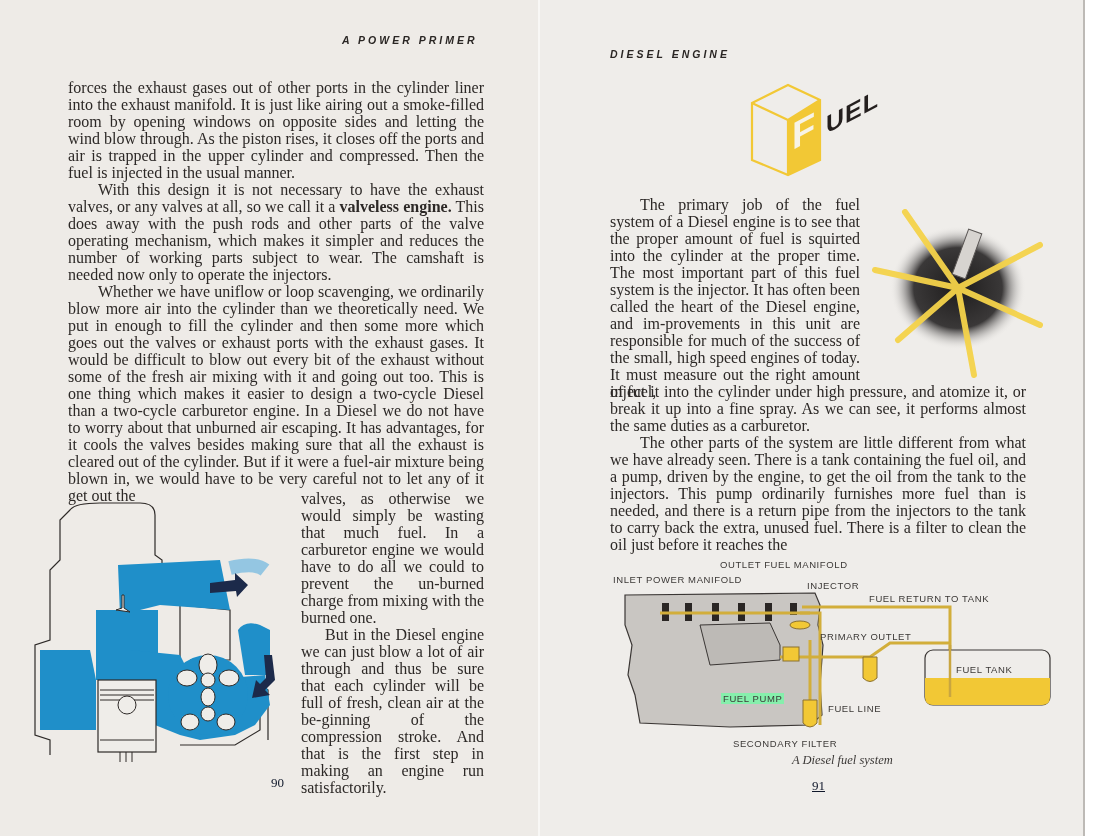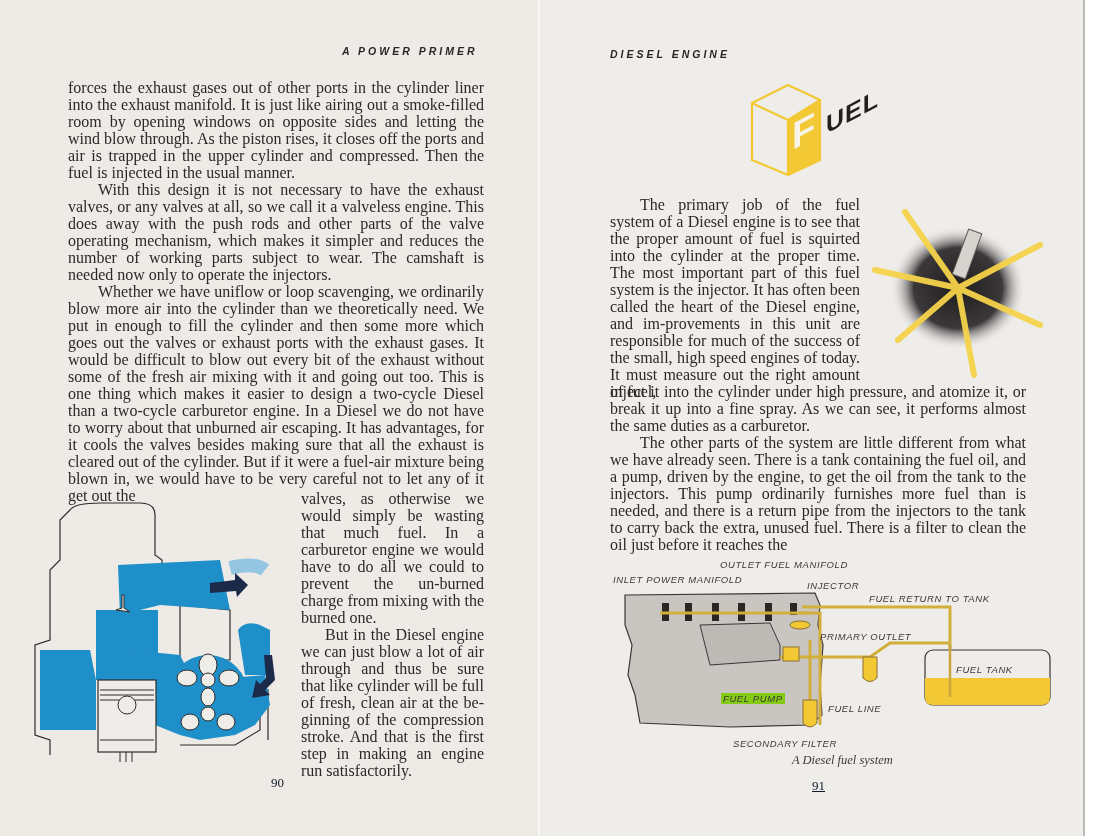--- a/index.html
+++ b/index.html
@@ -44,7 +44,7 @@
 <body>
 
 <div class="page" id="page-left">
-  <div class="running-head" style="left:342px; top:45px;text-align:right;">A POWER PRIMER</div>
+  <div class="running-head" style="left:342px; top:34px;text-align:right;">A POWER PRIMER</div>
 
   <div class="text" style="left:68px; top:79px; width:416px;">
     <p>forces the exhaust gases out of other ports in the cylinder liner into the exhaust manifold. It is just like airing out a smoke-filled room by opening windows on opposite sides and letting the wind blow through. As the piston rises, it closes off the ports and air is trapped in the upper cylinder and compressed. Then the fuel is injected in the usual manner.</p>

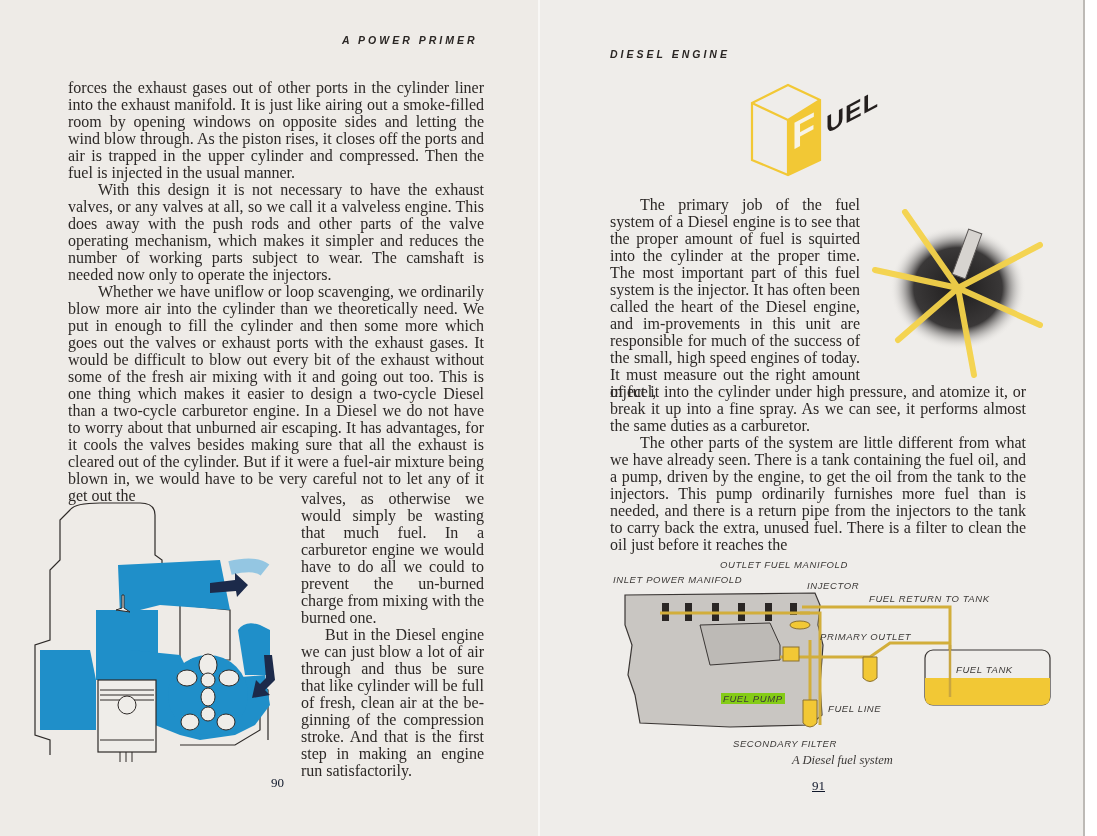--- a/index.html
+++ b/index.html
@@ -30,7 +30,7 @@
   }
   .text p { margin:0; }
   .text p.indent { text-indent:30px; }
-  .text b { font-weight:normal; }
+  .text b { font-weight:bold; }
   .folio { position:absolute; font-size:13px; color:#0f172a; }
   .label {
     position:absolute;

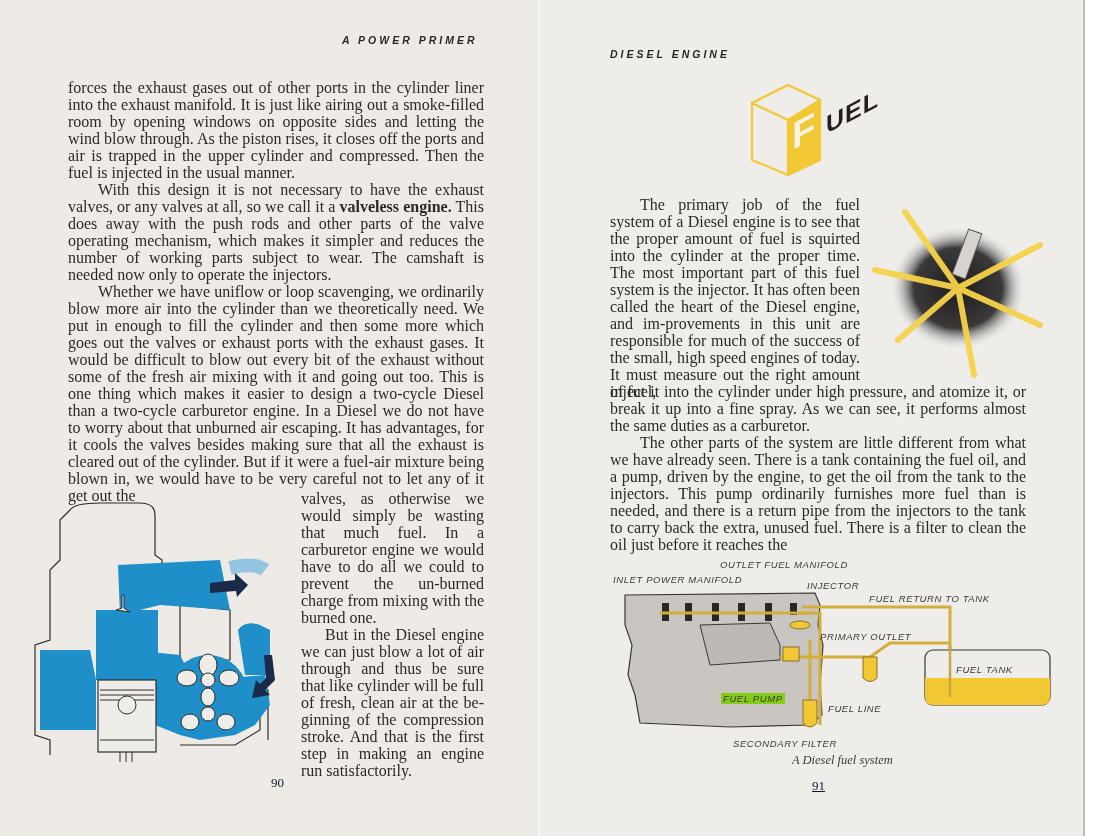--- a/index.html
+++ b/index.html
@@ -35,7 +35,7 @@
   .label {
     position:absolute;
     font-family:"Liberation Sans", "DejaVu Sans", sans-serif;
-    font-size:9.5px; letter-spacing:0.6px; color:#3b3836; white-space:nowrap;font-style:italic;
+    font-size:9.5px; letter-spacing:0.6px; color:#3b3836; white-space:nowrap;
   }
   .caption { position:absolute; font-style:italic; font-size:12.5px; color:#3b3836; }
   svg { position:absolute; overflow:visible; }

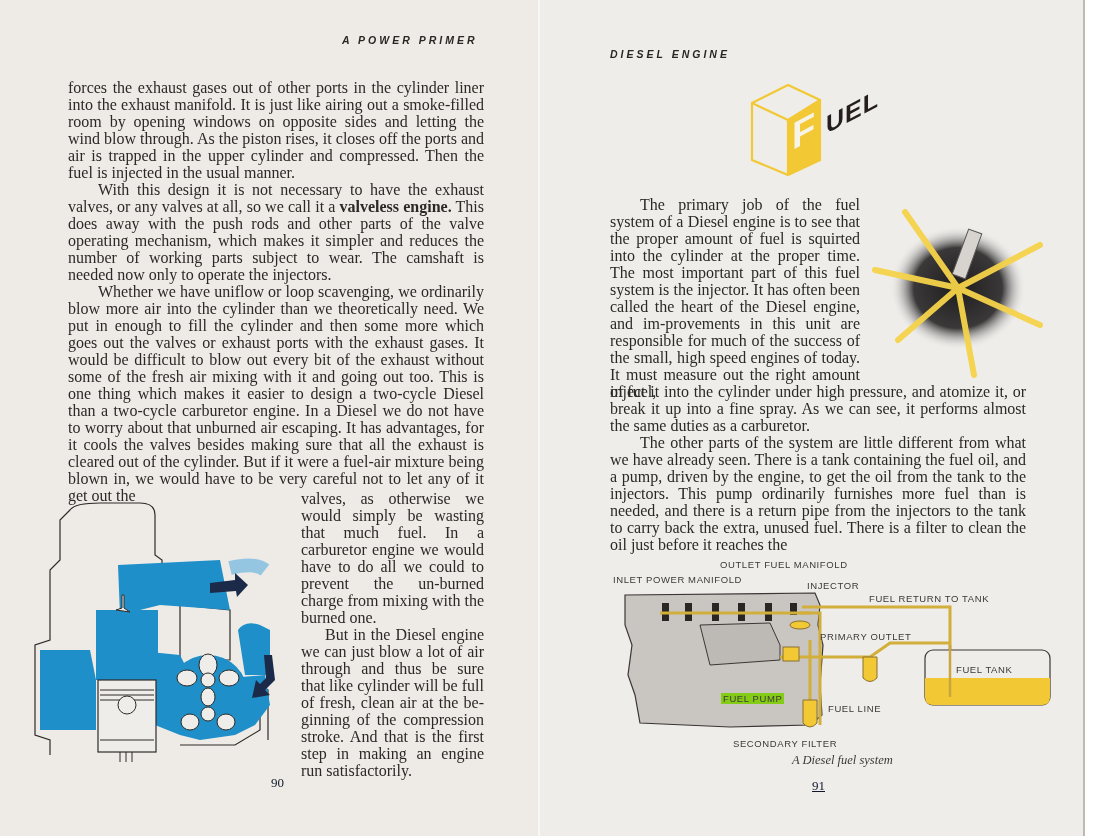--- a/index.html
+++ b/index.html
@@ -54,7 +54,7 @@
 
   <div class="text" style="left:301px; top:490px; width:183px;">
     <p>valves, as otherwise we would simply be wasting that much fuel. In a carburetor engine we would have to do all we could to prevent the un-burned charge from mixing with the burned one.</p>
-    <p class="indent" style="text-indent:24px;">But in the Diesel engine we can just blow a lot of air through and thus be sure that like cylinder will be full of fresh, clean air at the be-ginning of the compression stroke. And that is the first step in making an engine run satisfactorily.</p>
+    <p class="indent" style="text-indent:24px;">But in the Diesel engine we can just blow a lot of air through and thus be sure that each cylinder will be full of fresh, clean air at the be-ginning of the compression stroke. And that is the first step in making an engine run satisfactorily.</p>
   </div>
 
   <svg style="left:30px; top:500px;" width="270" height="260" viewBox="0 0 270 260">

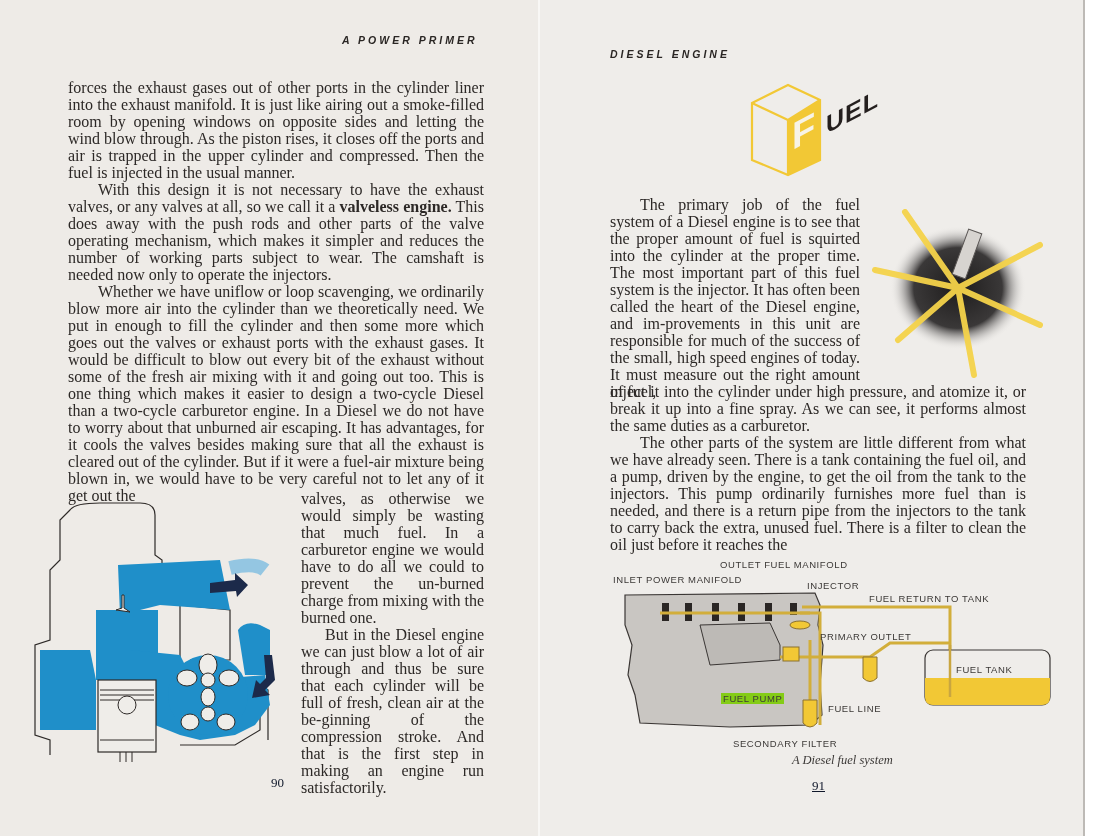--- a/index.html
+++ b/index.html
@@ -191,7 +191,7 @@
   <div class="label" style="left:329px; top:593px;">FUEL RETURN TO TANK</div>
   <div class="label" style="left:280px; top:631px;">PRIMARY OUTLET</div>
   <div class="label" style="left:416px; top:664px;">FUEL TANK</div>
-  <div class="label" style="left:181px; top:693px; background:#84cc16; padding:0 2px;">FUEL PUMP</div>
+  <div class="label" style="left:181px; top:693px; background:#86efac; padding:0 2px;">FUEL PUMP</div>
   <div class="label" style="left:288px; top:703px;">FUEL LINE</div>
   <div class="label" style="left:193px; top:738px;">SECONDARY FILTER</div>
 

